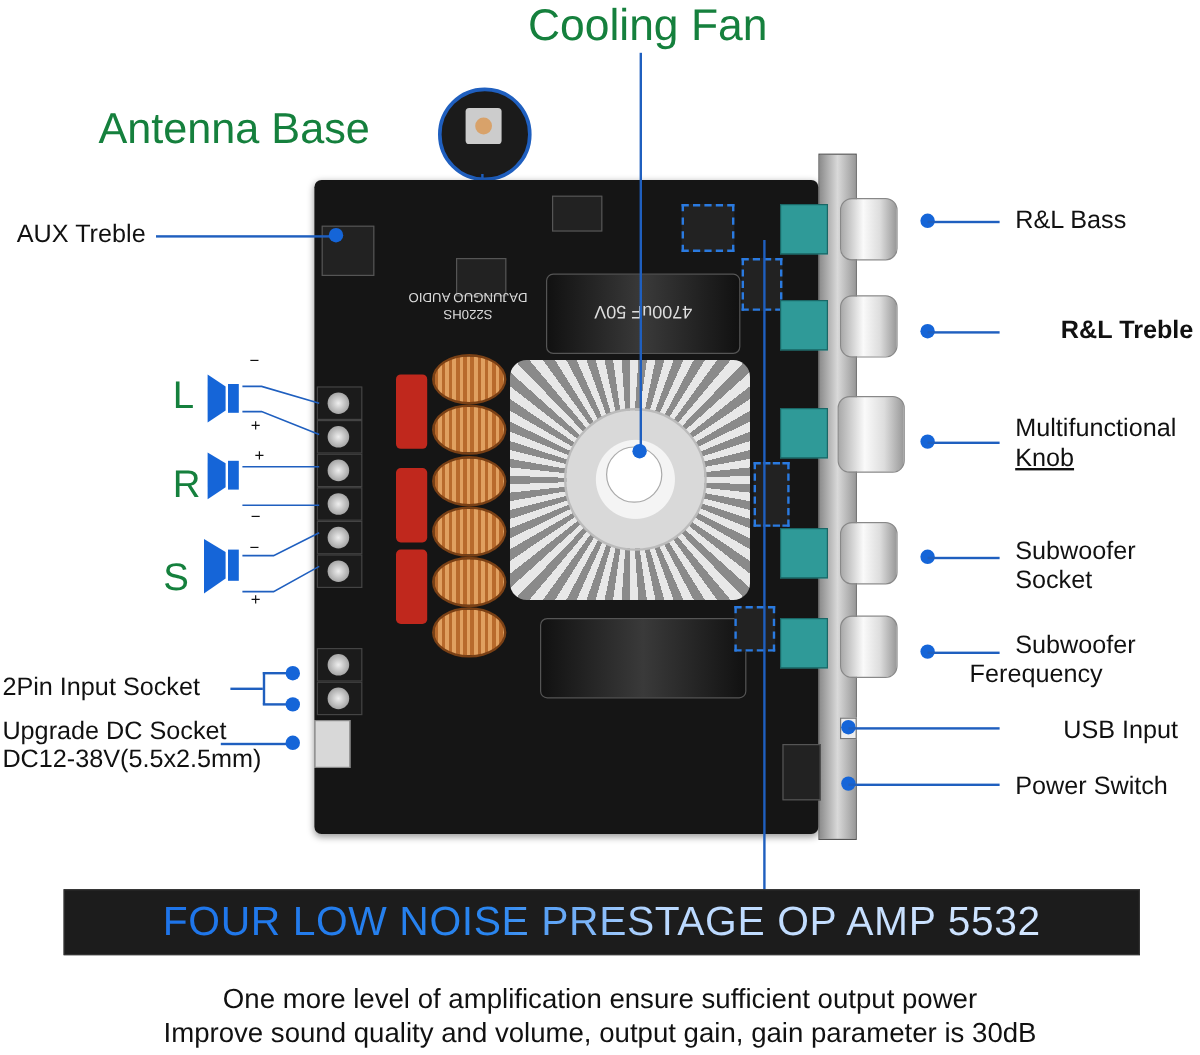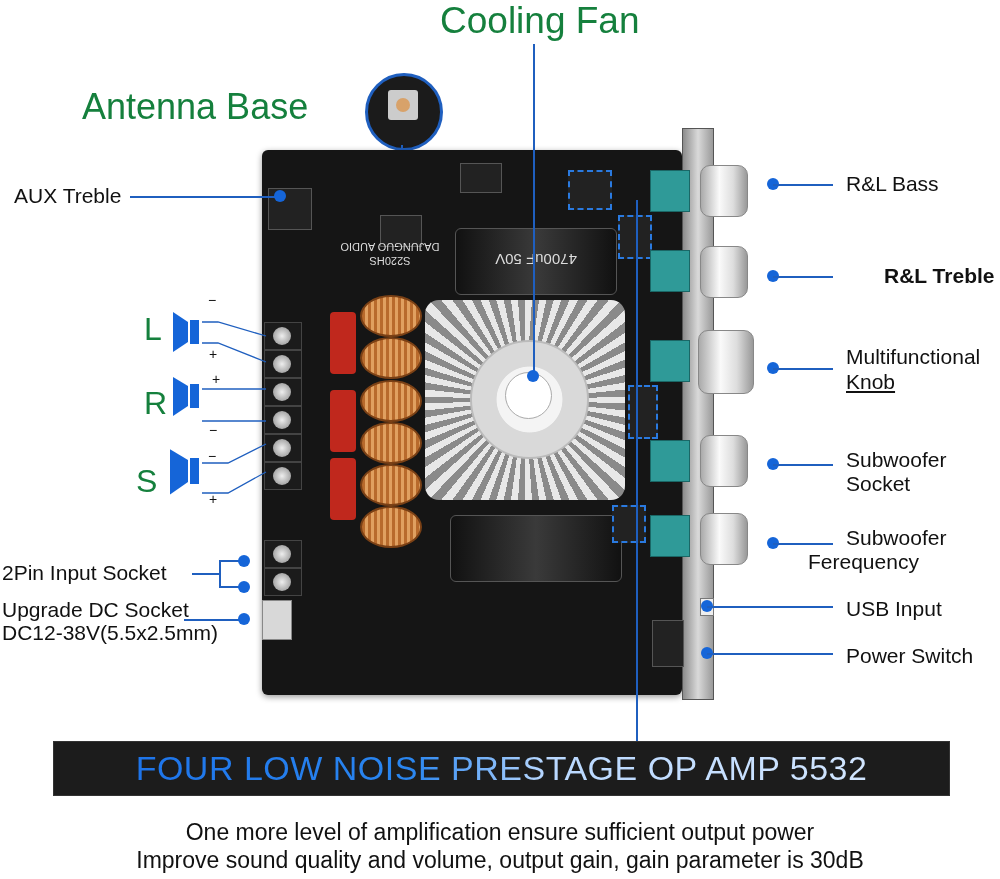--- a/index.html
+++ b/index.html
@@ -194,7 +194,7 @@
 
 <div class="dot" style="left:701px;top:600px;"></div>
 <div class="line" style="left:707px;top:606px;width:126px;"></div>
-<div class="lbl" style="left:846px;top:596px;">USB Input</div>
+<div class="lbl" style="left:886px;top:596px;">USB Input</div>
 
 <div class="dot" style="left:701px;top:647px;"></div>
 <div class="line" style="left:707px;top:653px;width:126px;"></div>

